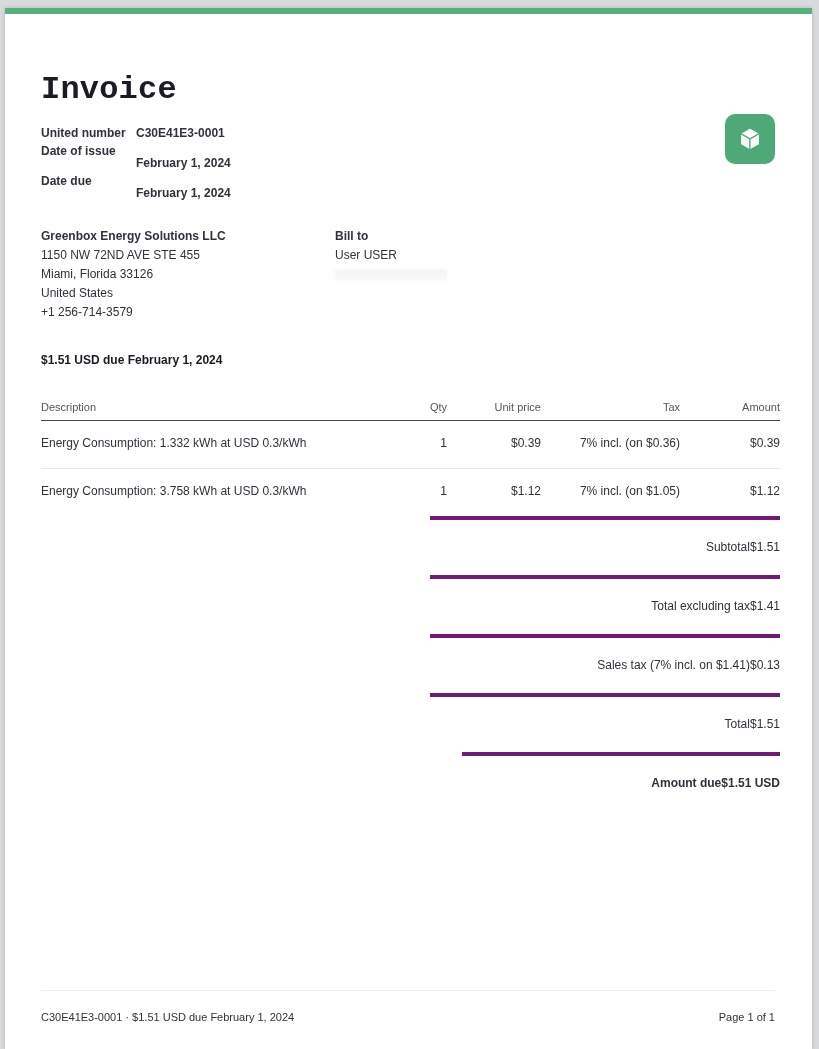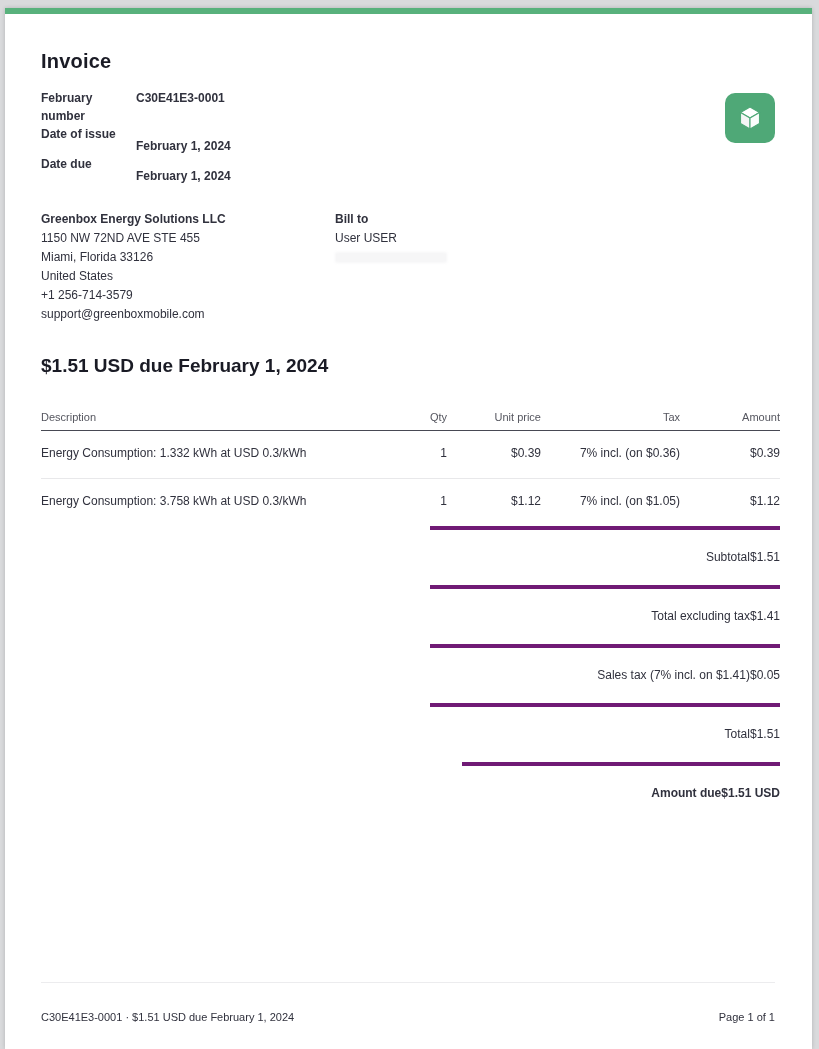--- a/index.html
+++ b/index.html
@@ -22,8 +22,8 @@
 
   
   .invoice-title{
-    margin-top:36px;
-    font-size:20px;font-weight:700;color:#1a1b25;letter-spacing:.2px;
+    margin-top:57px;
+    font-size:32px;font-weight:700;color:#1a1b25;letter-spacing:.2px;font-family:Liberation Mono, monospace;
   }
   .logo{
     position:absolute;top:43px;right:37px;

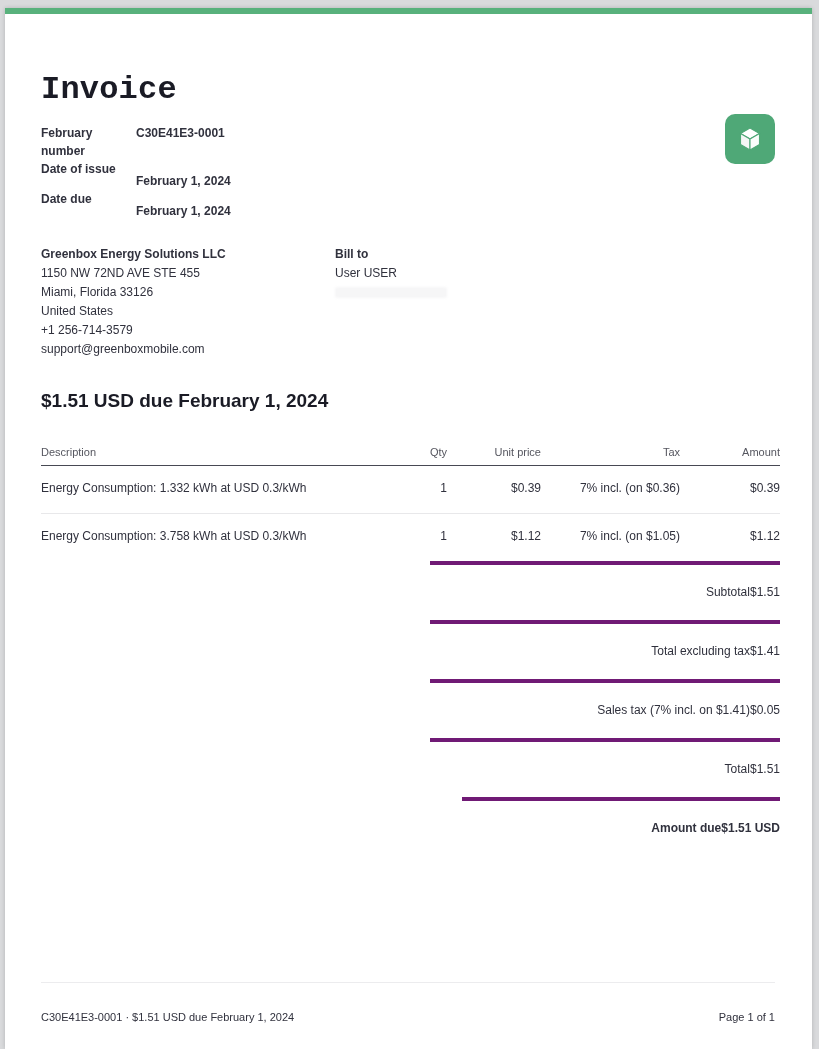--- a/index.html
+++ b/index.html
@@ -103,7 +103,7 @@
 
     <div class="meta">
       <div class="meta-row">
-        <span class="meta-label">February number</span>
+        <span class="meta-label">United number</span>
         <span class="meta-value">C30E41E3-0001</span>
       </div>
       <div class="meta-row light">

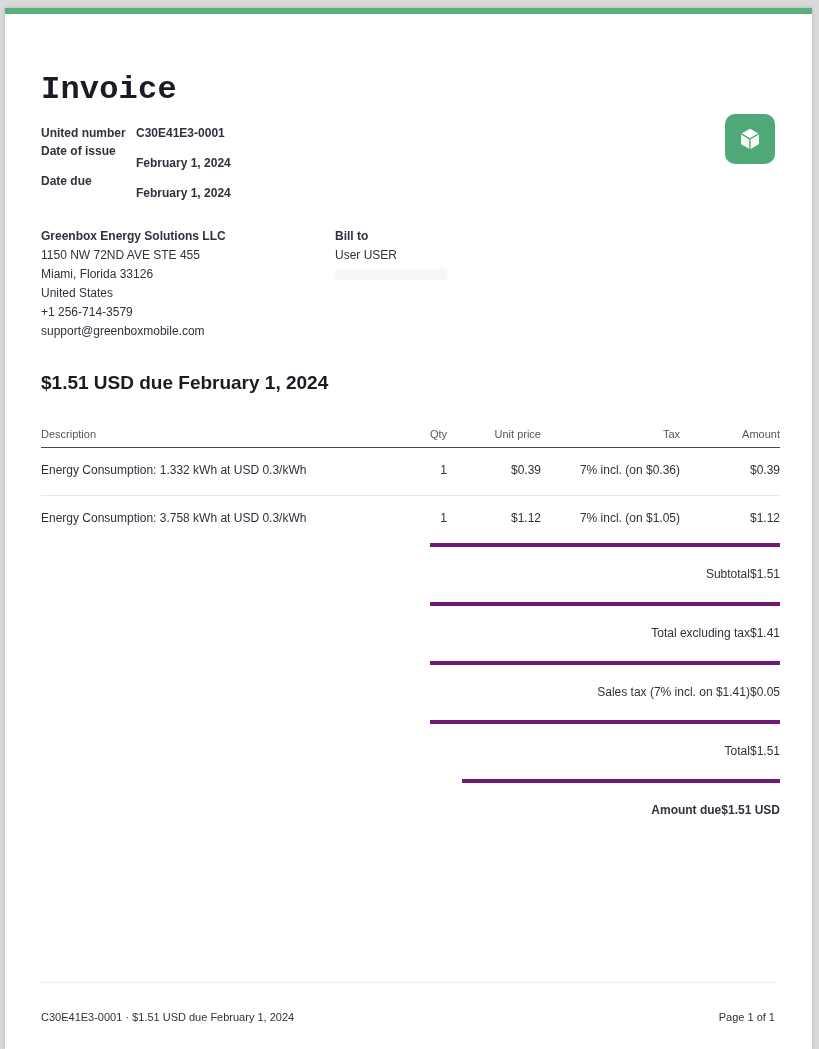--- a/index.html
+++ b/index.html
@@ -123,7 +123,6 @@
         <div>Miami, Florida 33126</div>
         <div>United States</div>
         <div>+1 256-714-3579</div>
-        <div>support@greenboxmobile.com</div>
       </div>
       <div class="billto">
         <div class="party-name">Bill to</div>

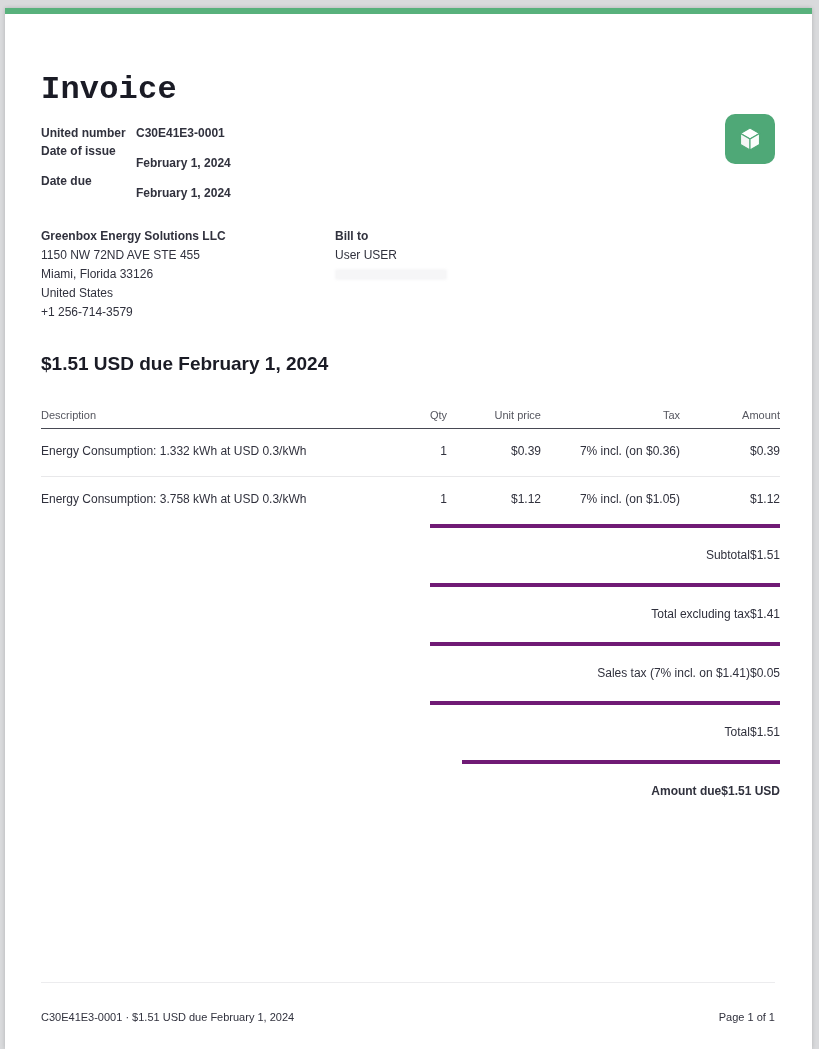--- a/index.html
+++ b/index.html
@@ -46,7 +46,7 @@
   }
 
   
-  .headline{margin-top:31px;font-size:19px;font-weight:700;color:#1a1b25;}
+  .headline{margin-top:31px;font-size:12px;font-weight:700;color:#1a1b25;}
 
   
   table.items{

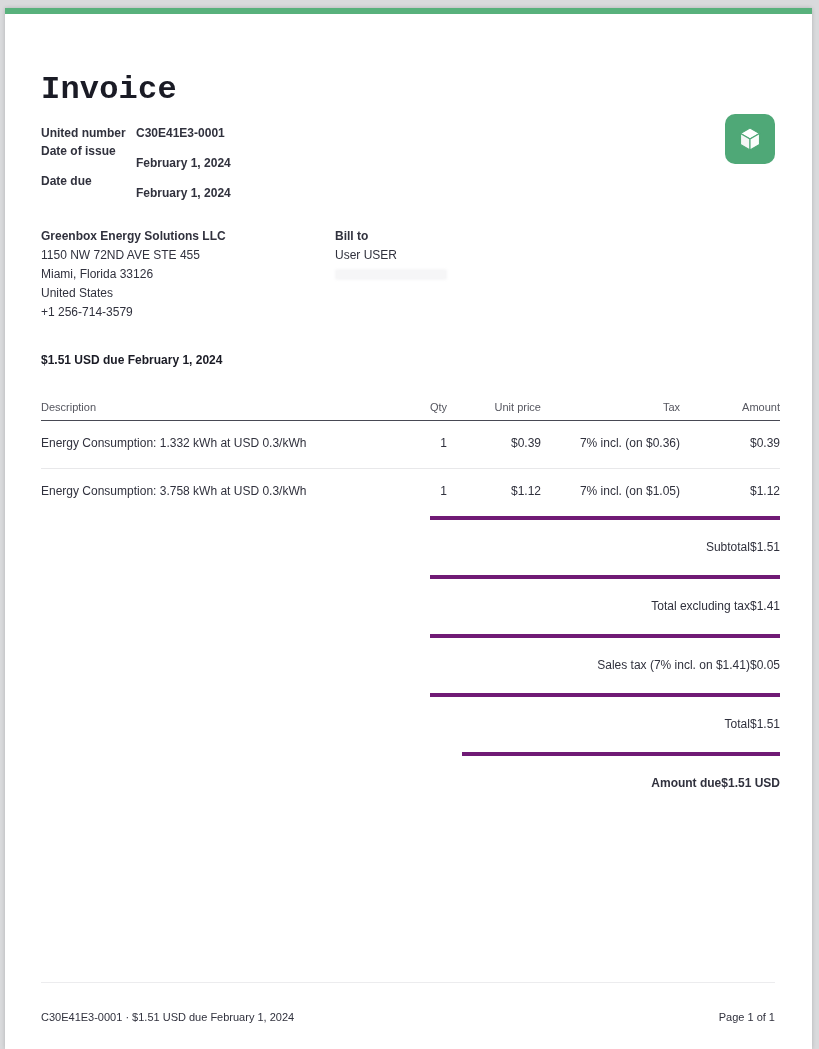--- a/index.html
+++ b/index.html
@@ -179,7 +179,7 @@
       </div>
       <div class="totals-row">
         <span>Sales tax (7% incl. on $1.41)</span>
-        <span>$0.05</span>
+        <span>$0.13</span>
       </div>
       <div class="totals-row">
         <span>Total</span>

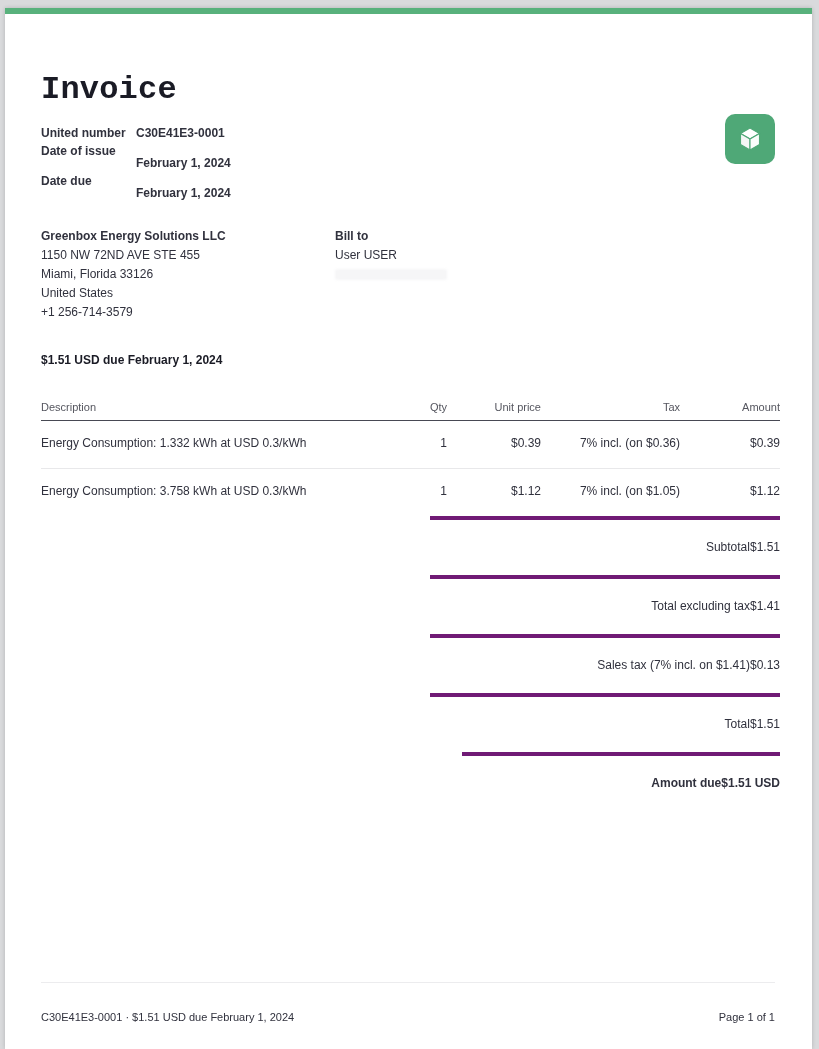--- a/index.html
+++ b/index.html
@@ -77,7 +77,7 @@
   
   .footer{
     position:absolute;left:36px;right:37px;bottom:26px;
-    border-top:1px solid #ececee;padding-top:28px;
+    border-top:1px solid #ececee;padding-top:20px;
     display:flex;justify-content:space-between;
     font-size:11px;color:#30313d;
   }

